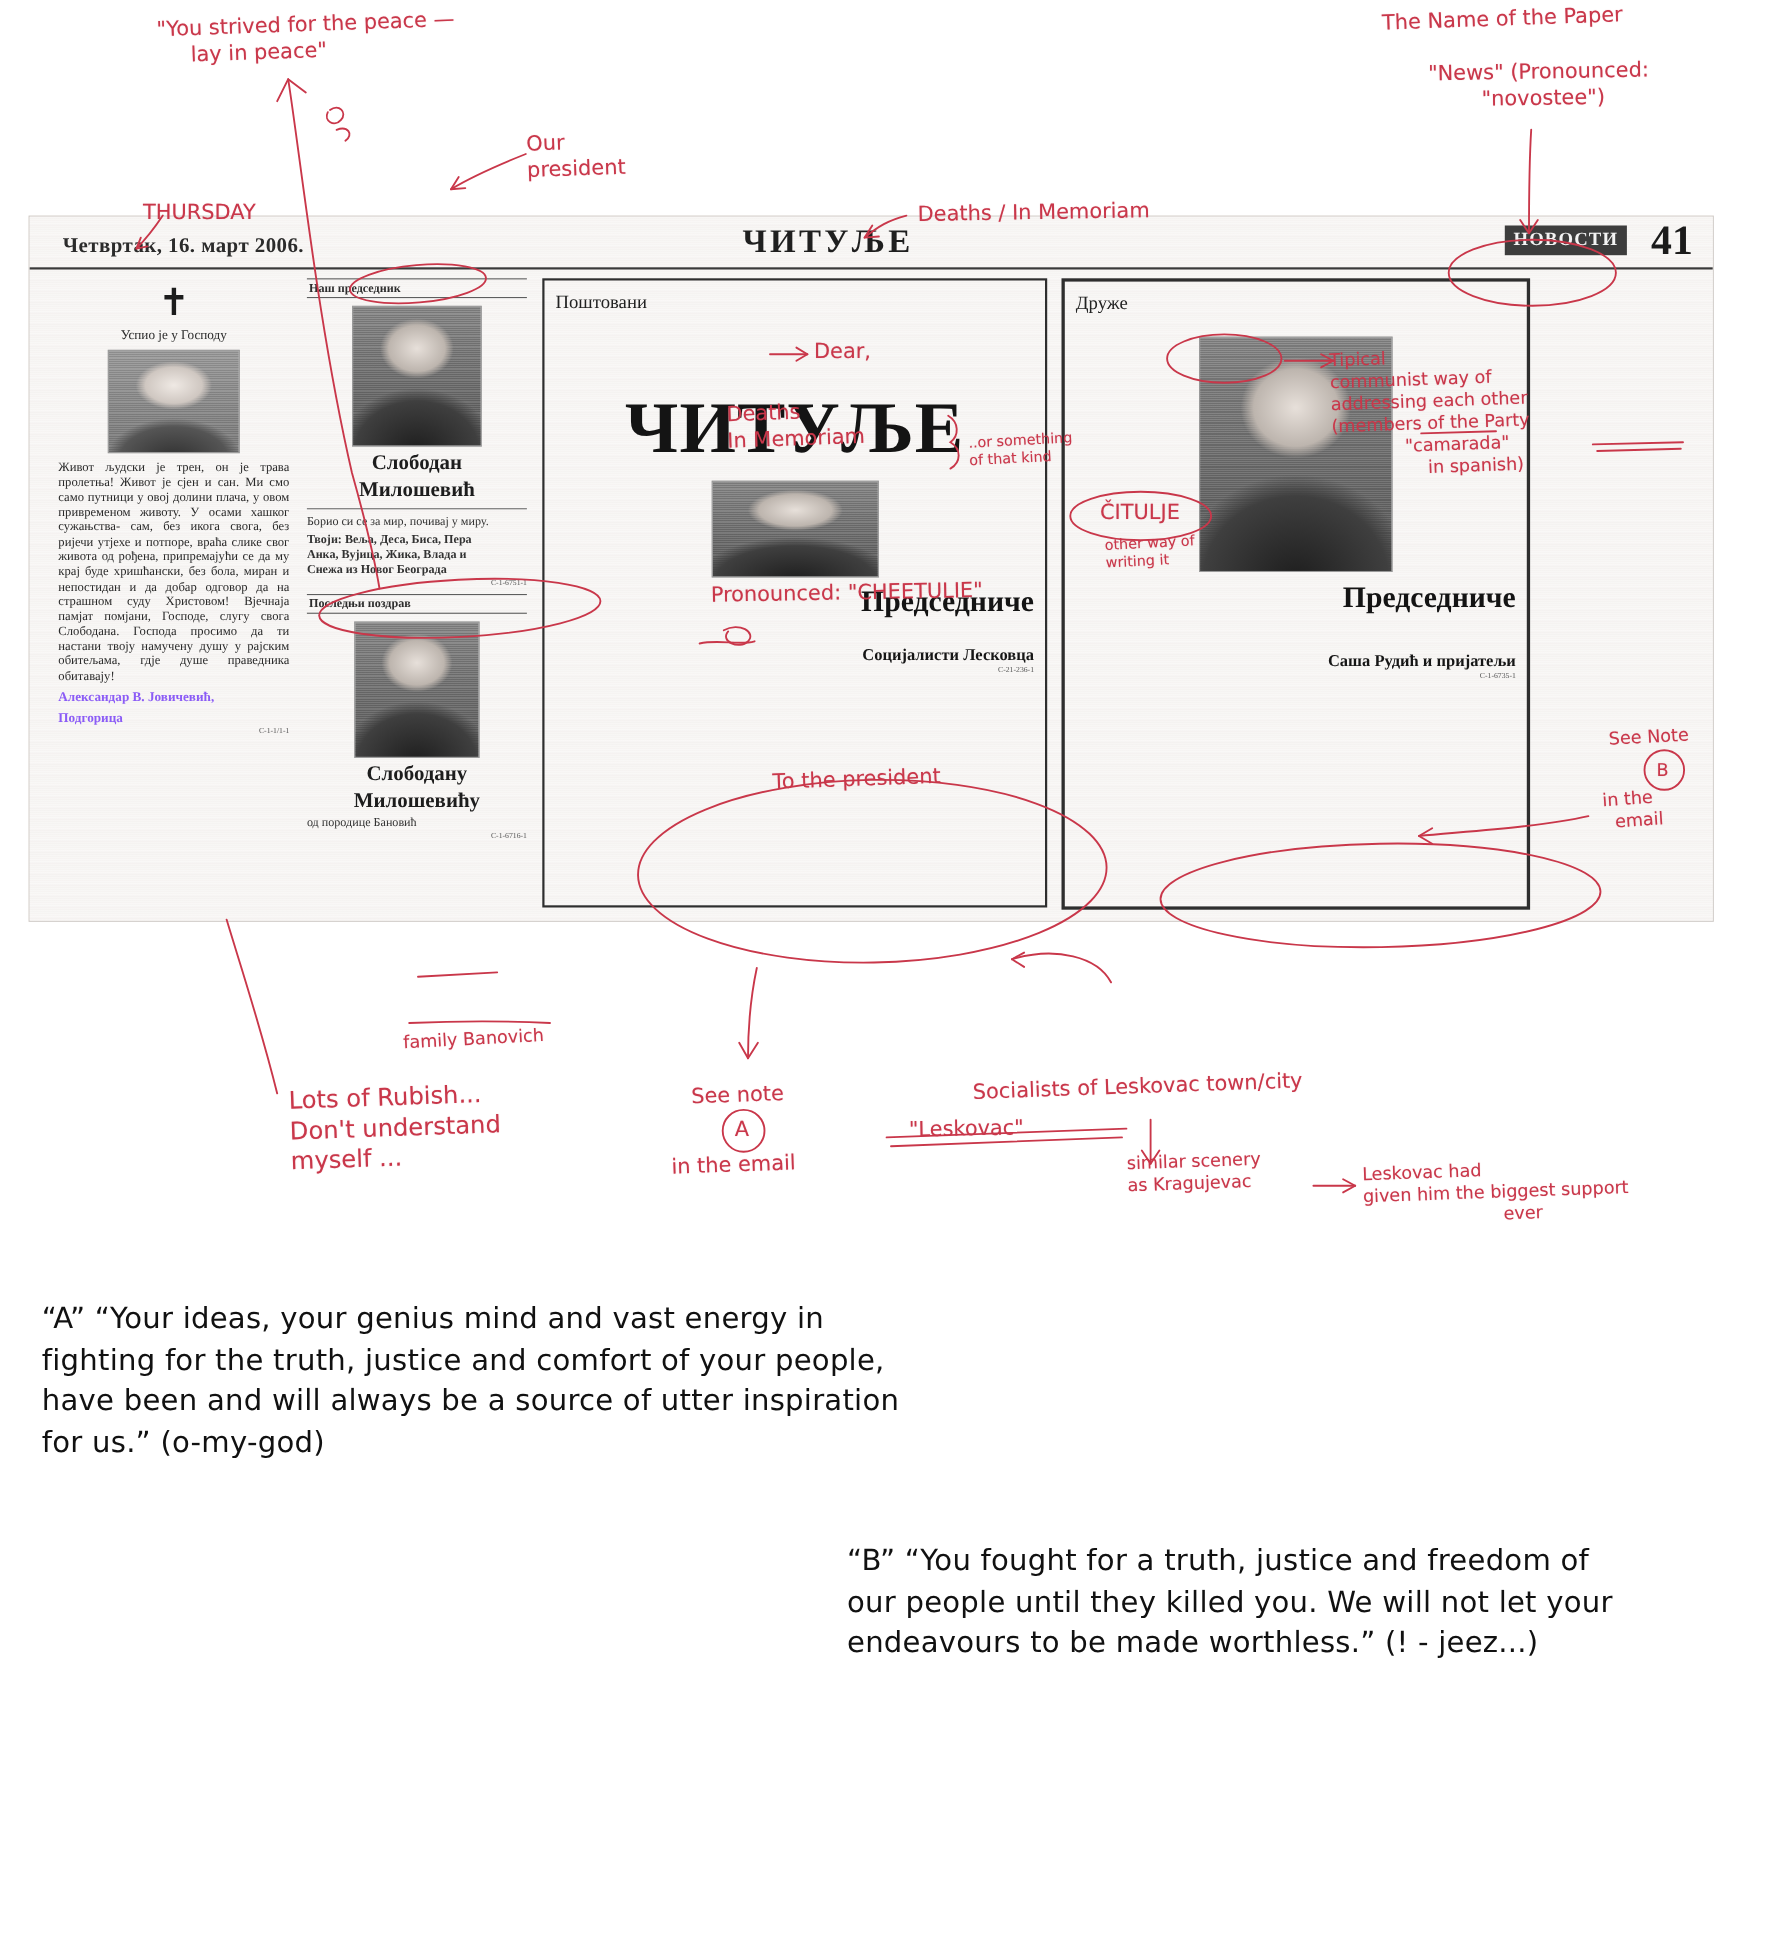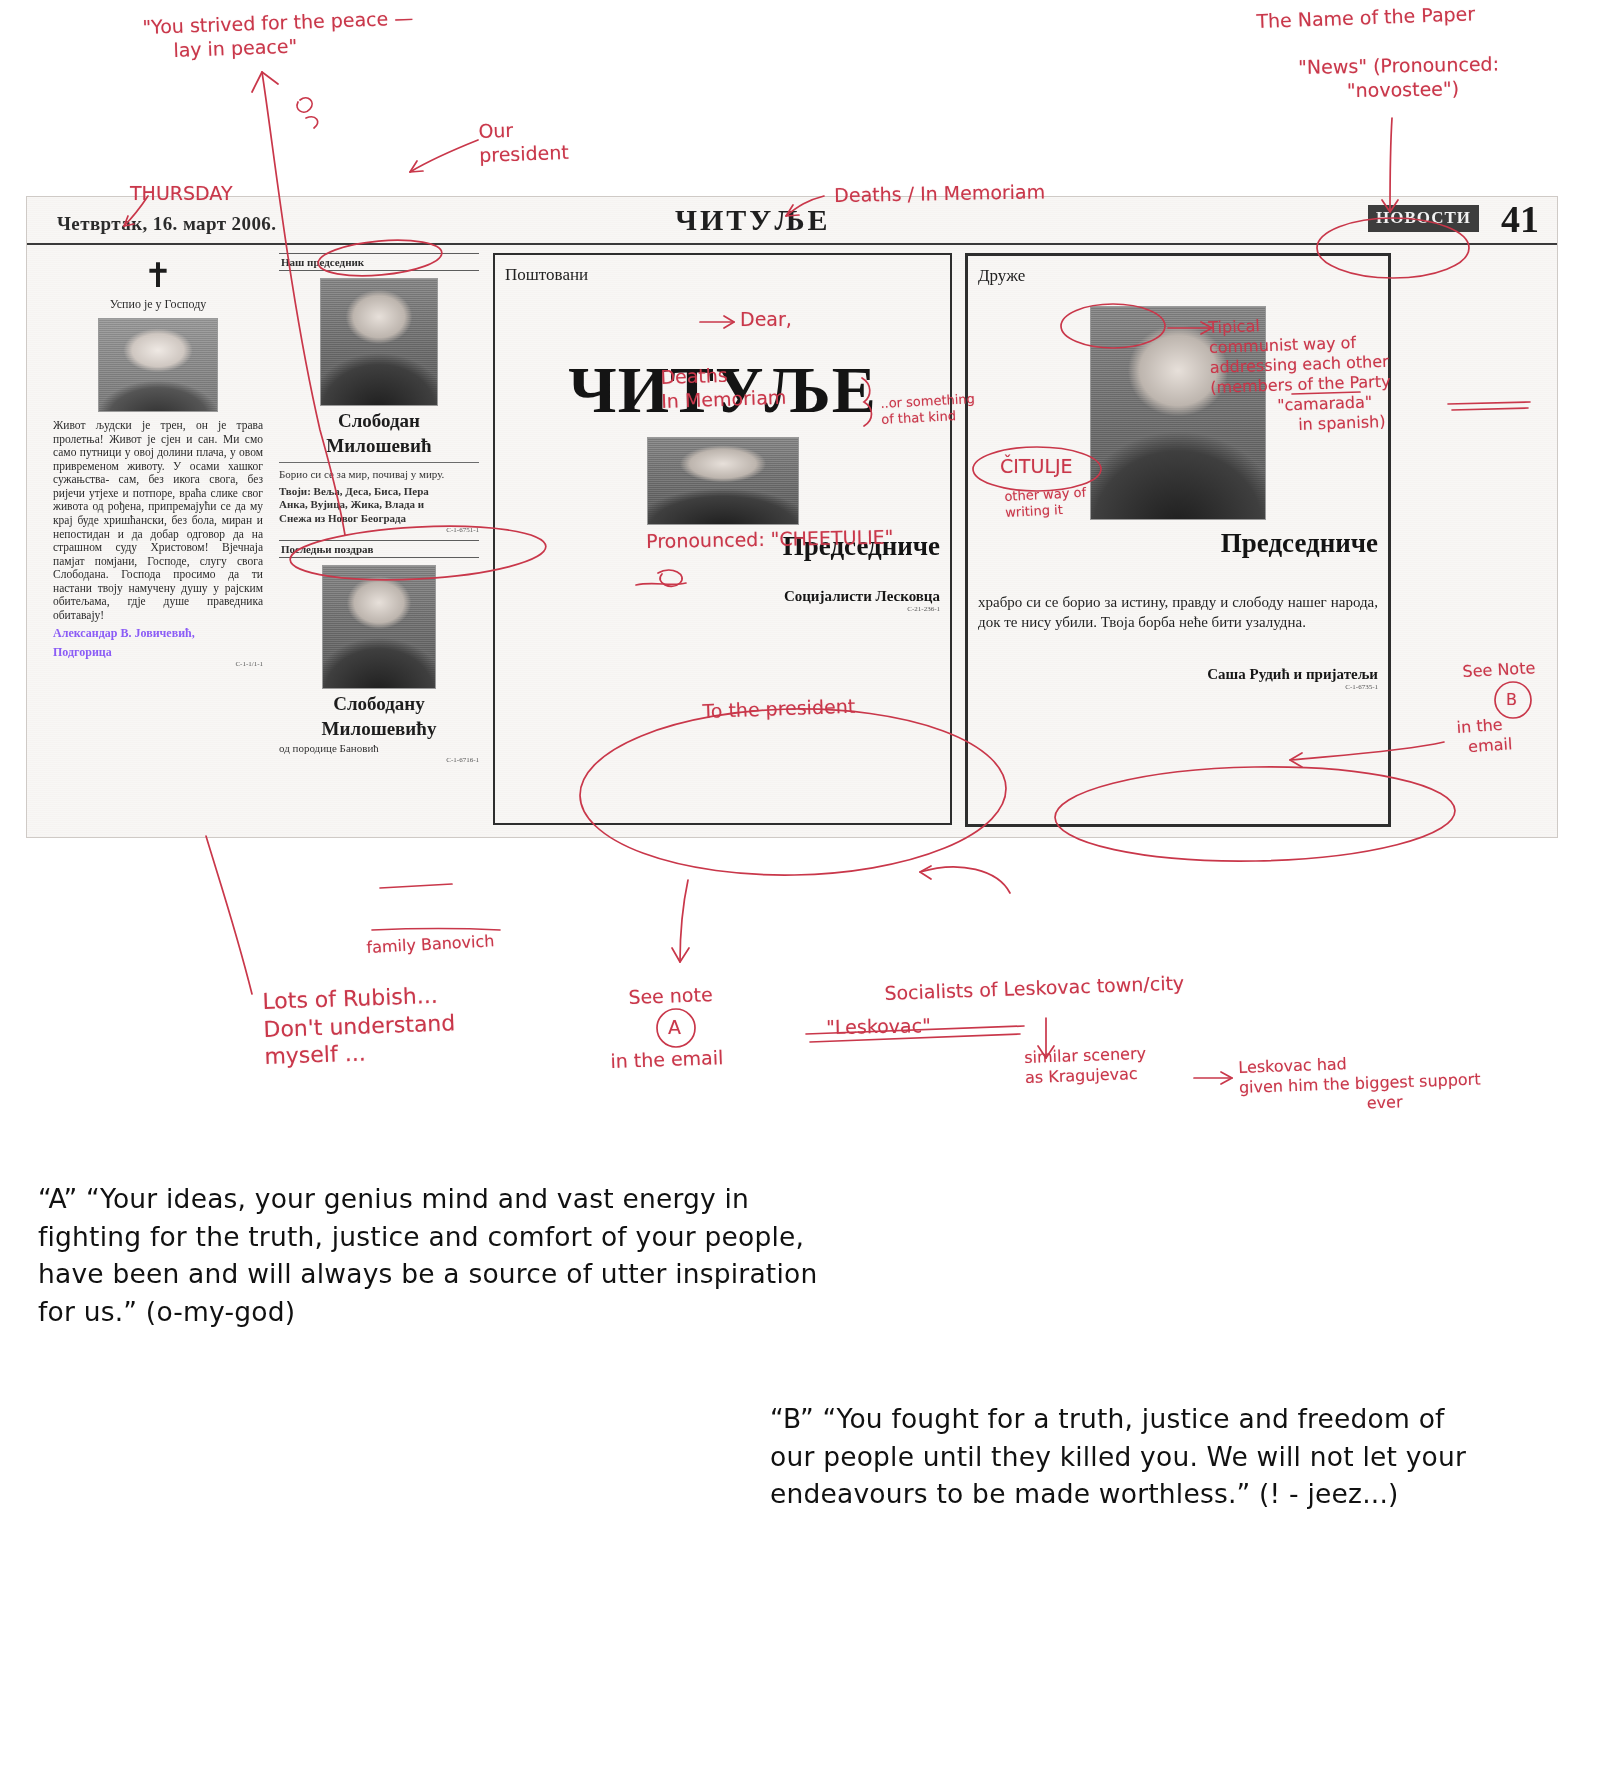--- a/index.html
+++ b/index.html
@@ -323,7 +323,6 @@
       <div class="box-label">Друже</div>
       <div class="photo dark" style="width:174px;height:212px;margin:20px auto 8px;"></div>
       <div class="headline-mid">Председниче</div>
-      <div class="ad-body" style="margin-top:34px;">храбро си се борио за истину, правду и слободу нашег народа, док те нису убили. Твоја борба неће бити узалудна.</div>
       <div class="ad-sign" style="margin-top:34px;">Саша Рудић и пријатељи</div>
       <div class="ref-code">C-1-6735-1</div>
     </div>

